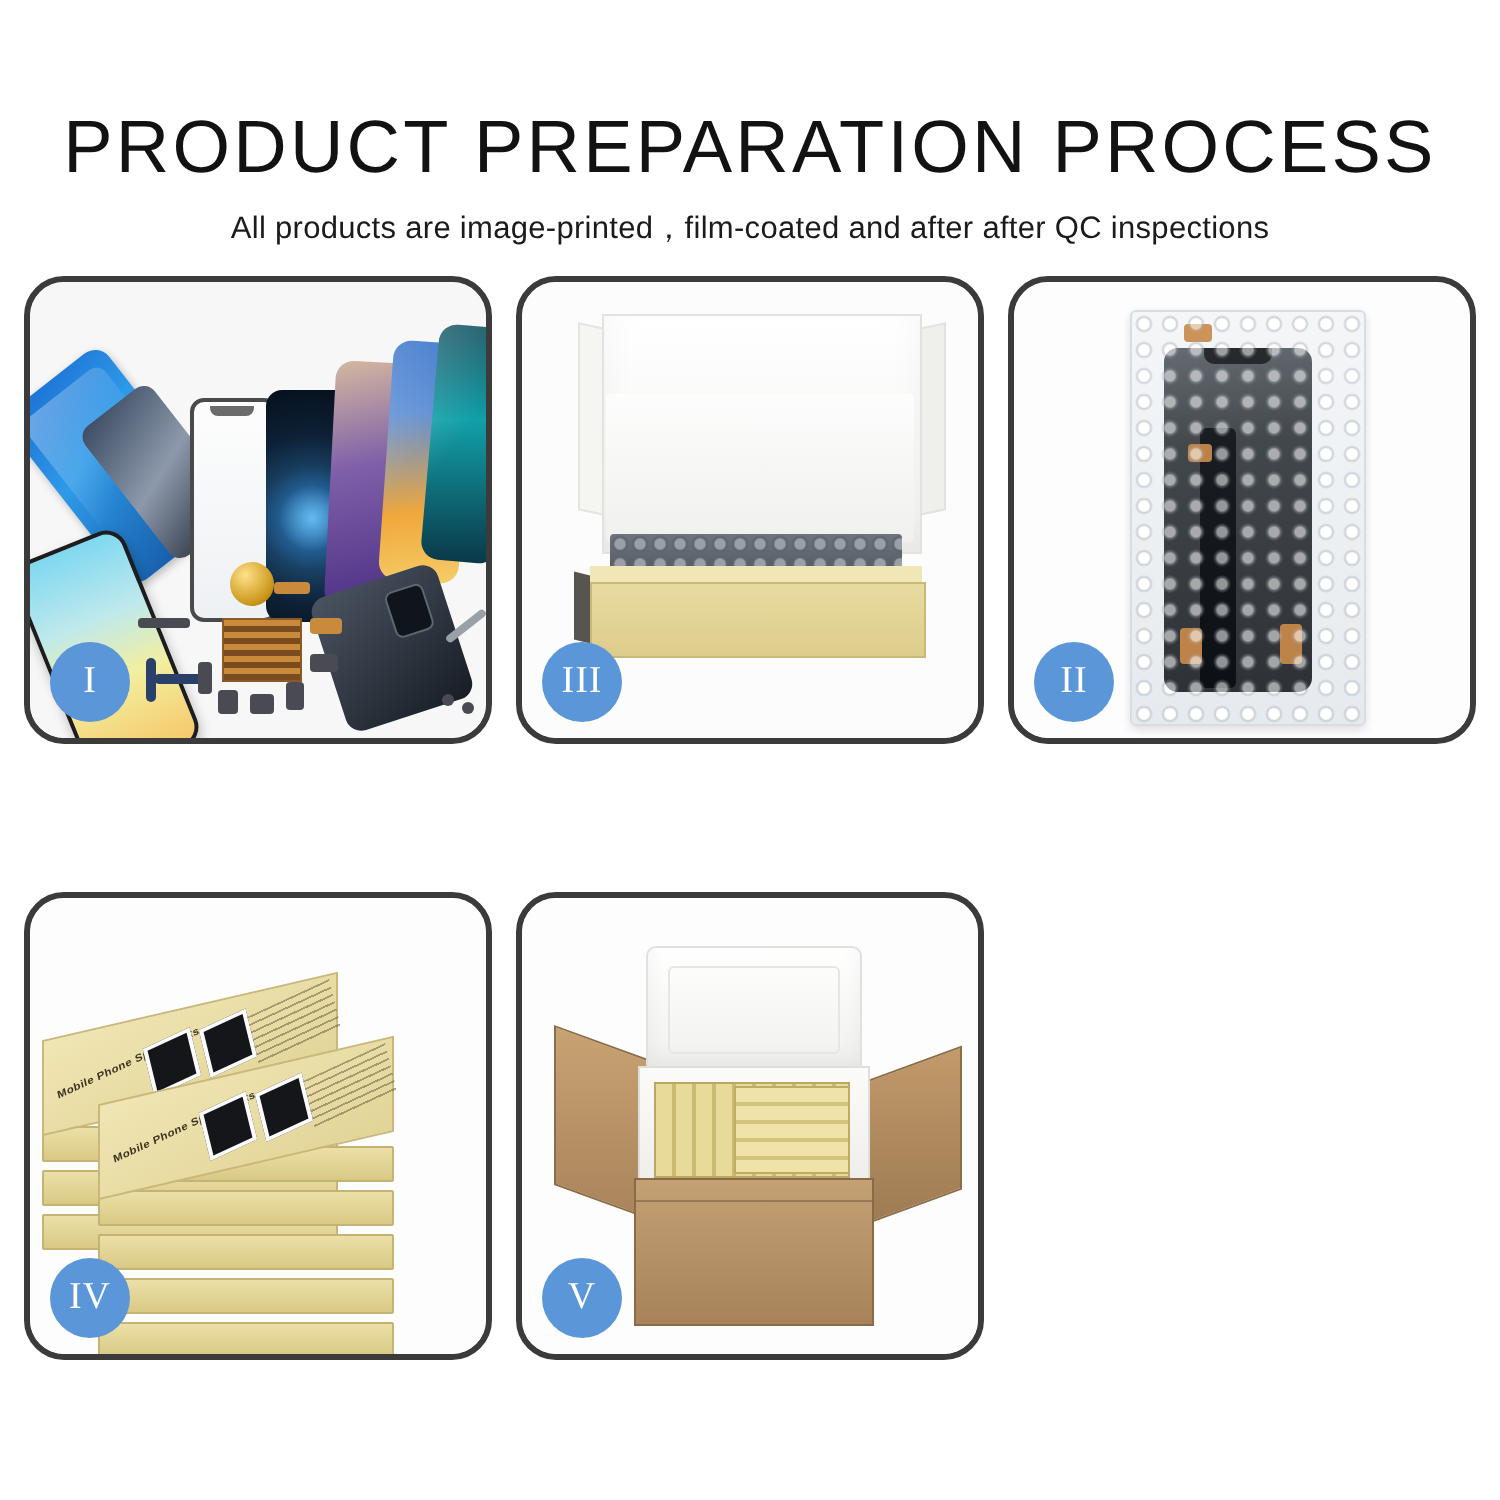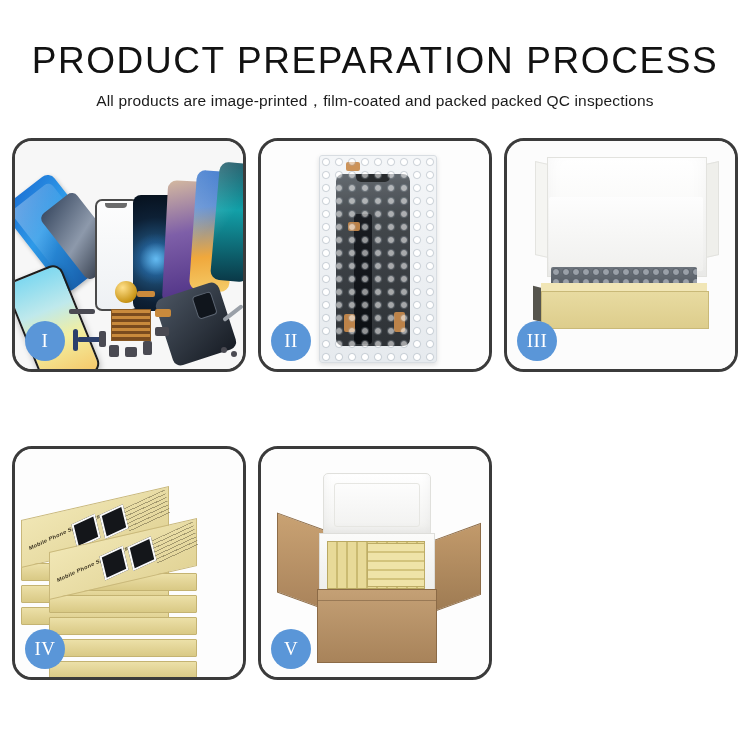--- a/index.html
+++ b/index.html
@@ -23,7 +23,7 @@
 
   
   .header {
-    padding-top: 42px;
+    padding-top: 55px;
     text-align: center;
   }
   .title {

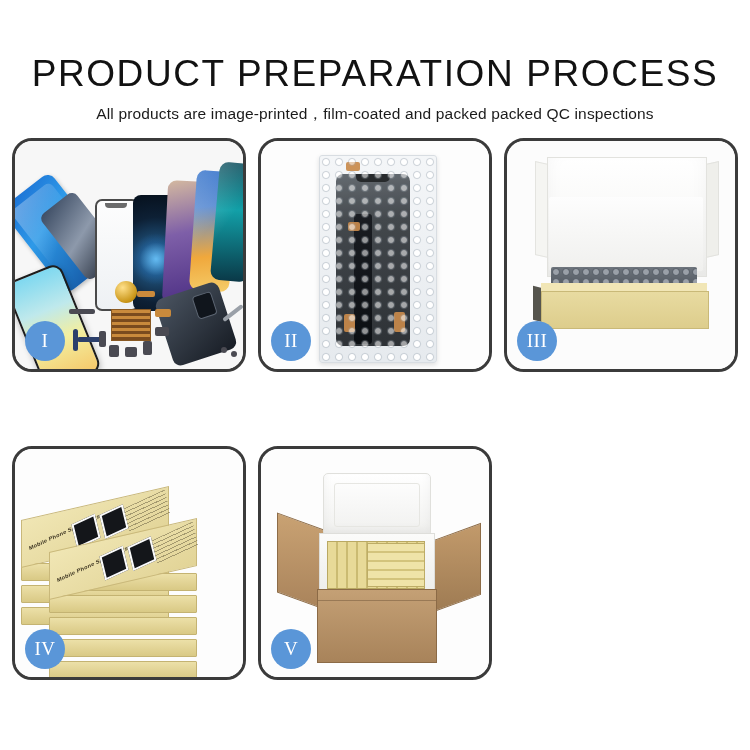--- a/index.html
+++ b/index.html
@@ -404,7 +404,7 @@
 
   <div class="header">
     <h1 class="title">PRODUCT PREPARATION PROCESS</h1>
-    <p class="subtitle">All products are image-printed，film-coated and packed packed QC inspections</p>
+    <p class="subtitle">All products are image-printed，film-coated and after after QC inspections</p>
   </div>
 
   <div class="grid">

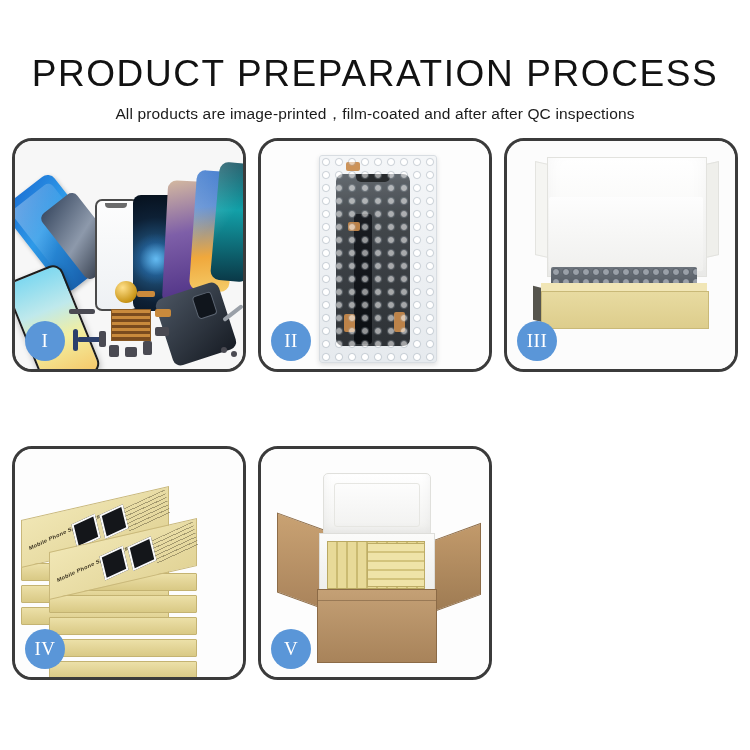--- a/index.html
+++ b/index.html
@@ -440,6 +440,20 @@
     </div>
 
     <div class="panel">
+      <div class="panel-inner p3">
+        <div class="b3-lid-l"></div>
+        <div class="b3-lid-r"></div>
+        <div class="b3-lid"></div>
+        <div class="b3-foam"></div>
+        <div class="b3-fill"></div>
+        <div class="b3-base-side"></div>
+        <div class="b3-base-top"></div>
+        <div class="b3-base-front"></div>
+      </div>
+      <div class="badge">III</div>
+    </div>
+
+    <div class="panel">
       <div class="panel-inner p2">
         <div class="bw-bag">
           <div class="bw-screen"></div>
@@ -455,20 +469,6 @@
     </div>
 
     <div class="panel">
-      <div class="panel-inner p3">
-        <div class="b3-lid-l"></div>
-        <div class="b3-lid-r"></div>
-        <div class="b3-lid"></div>
-        <div class="b3-foam"></div>
-        <div class="b3-fill"></div>
-        <div class="b3-base-side"></div>
-        <div class="b3-base-top"></div>
-        <div class="b3-base-front"></div>
-      </div>
-      <div class="badge">III</div>
-    </div>
-
-    <div class="panel">
       <div class="panel-inner p4">
 
         <div class="stackA">

